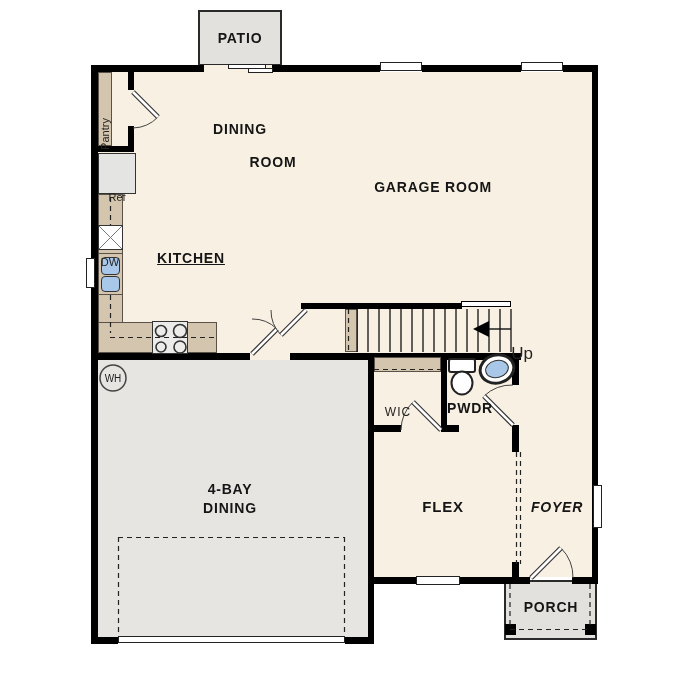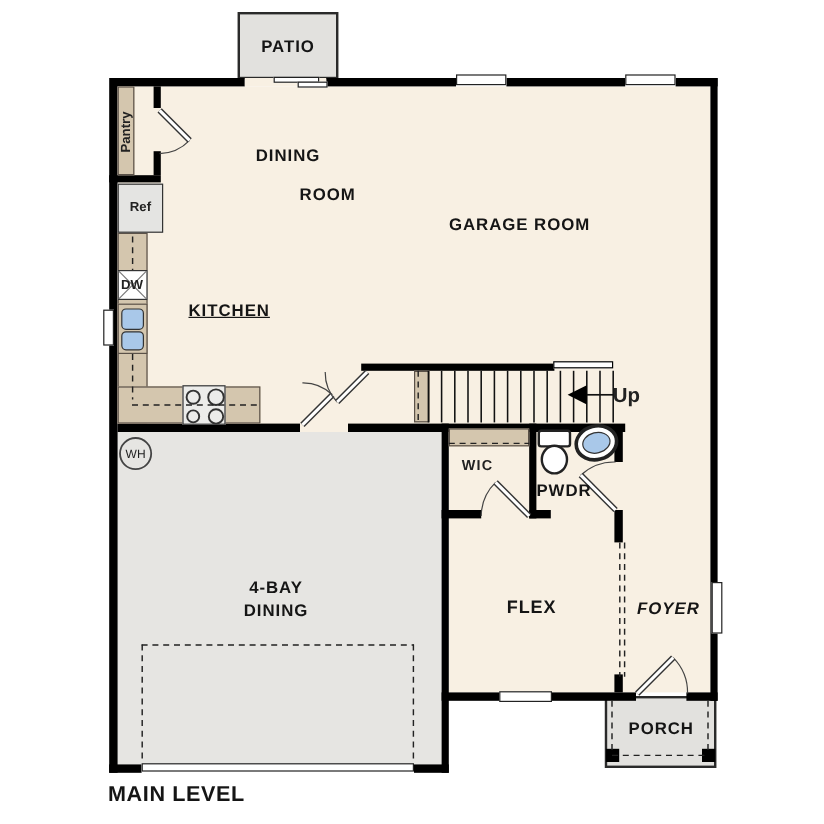--- a/index.html
+++ b/index.html
@@ -17,8 +17,8 @@
   .post{position:absolute;background:#000;}
   .lbl{position:absolute;transform:translate(-50%,-50%);font-weight:bold;font-size:14px;
        letter-spacing:0.8px;white-space:nowrap;color:#151515;}
-  .lbl-sm{position:absolute;transform:translate(-50%,-50%);font-weight:bold;font-size:11px;
-       white-space:nowrap;color:#222;}
+  .lbl-sm{position:absolute;transform:translate(-50%,-50%);font-weight:normal;font-size:11px;
+       white-space:nowrap;color:#222;margin-top:24px;}
   .vert{writing-mode:vertical-rl;transform:translate(-50%,-50%) rotate(180deg);}
   svg{position:absolute;left:0;top:0;}
 </style>

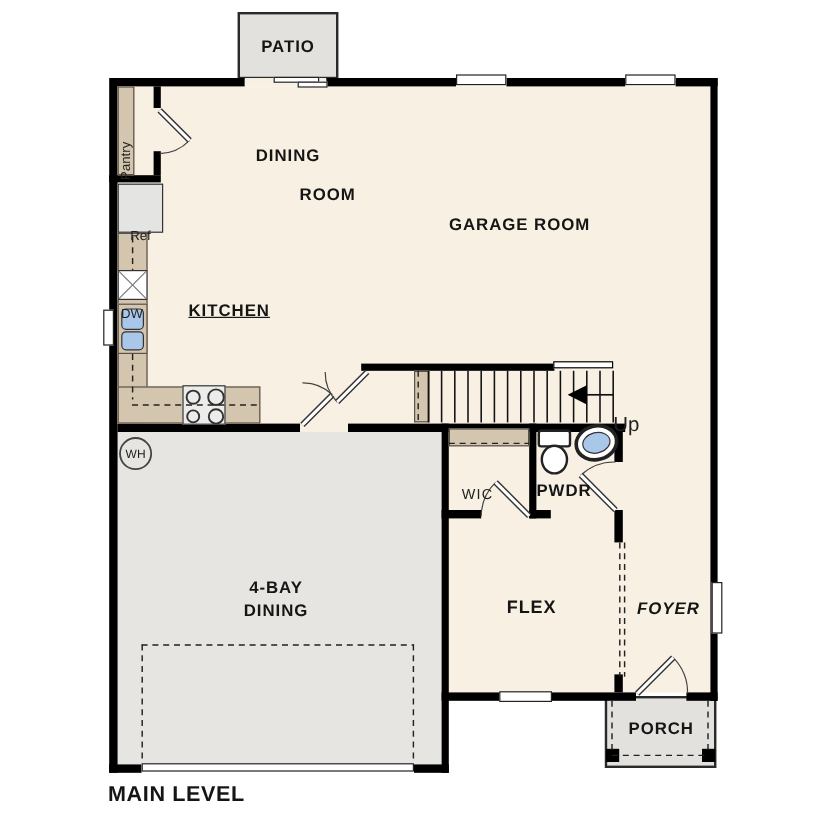--- a/index.html
+++ b/index.html
@@ -206,7 +206,6 @@
   <div class="lbl-sm" style="left:110px;top:238px;">DW</div>
   <div class="lbl-sm" style="left:522px;top:330px;font-size:17px;">Up</div>
 
-  <div class="lbl" style="left:90px;top:662px;transform:translate(0,-50%);font-size:18px;letter-spacing:0.5px;">MAIN LEVEL</div>
 
 </div>
 

